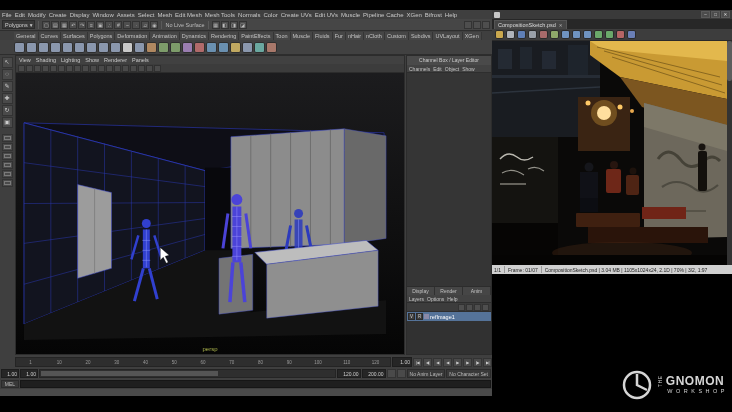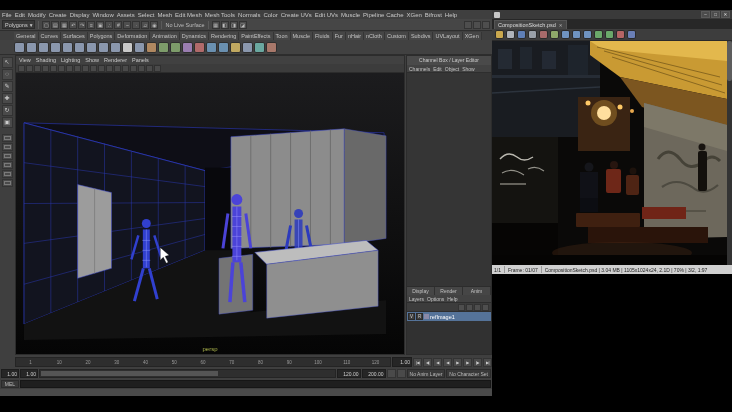--- a/index.html
+++ b/index.html
@@ -570,6 +570,19 @@
     </div>
   </div>
 
+  <div class="gnomon">
+    <svg width="34" height="34" viewBox="0 0 34 34">
+      <circle cx="17" cy="17" r="13" fill="none" stroke="#d5d5d5" stroke-width="2.5"></circle>
+      <path d="M17 6 L17 17 L27 22" stroke="#d5d5d5" stroke-width="2.5" fill="none"></path>
+    </svg>
+    <div class="g-text">
+      <div class="g-top">
+        <span class="g-the">THE</span>
+        <span class="g-name">GNOMON</span>
+      </div>
+      <span class="g-sub">WORKSHOP</span>
+    </div>
+  </div>
 
 </div>
 

